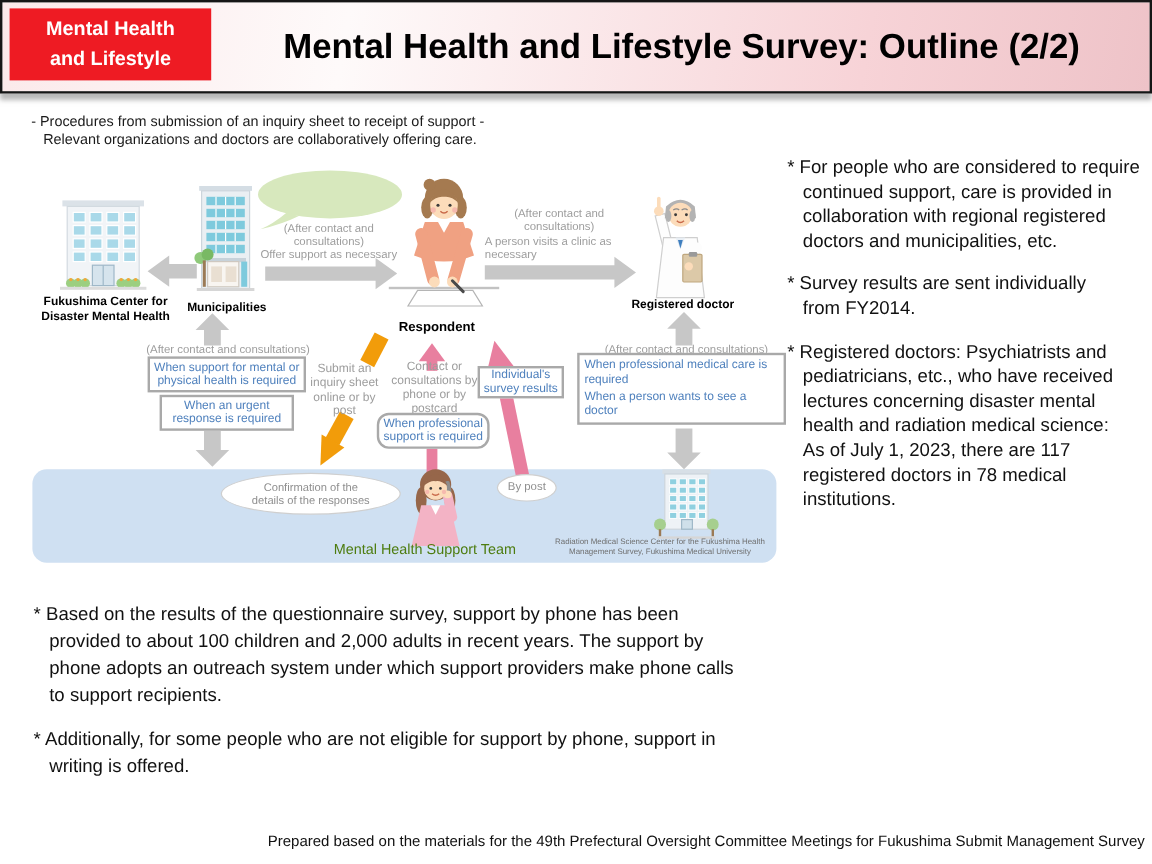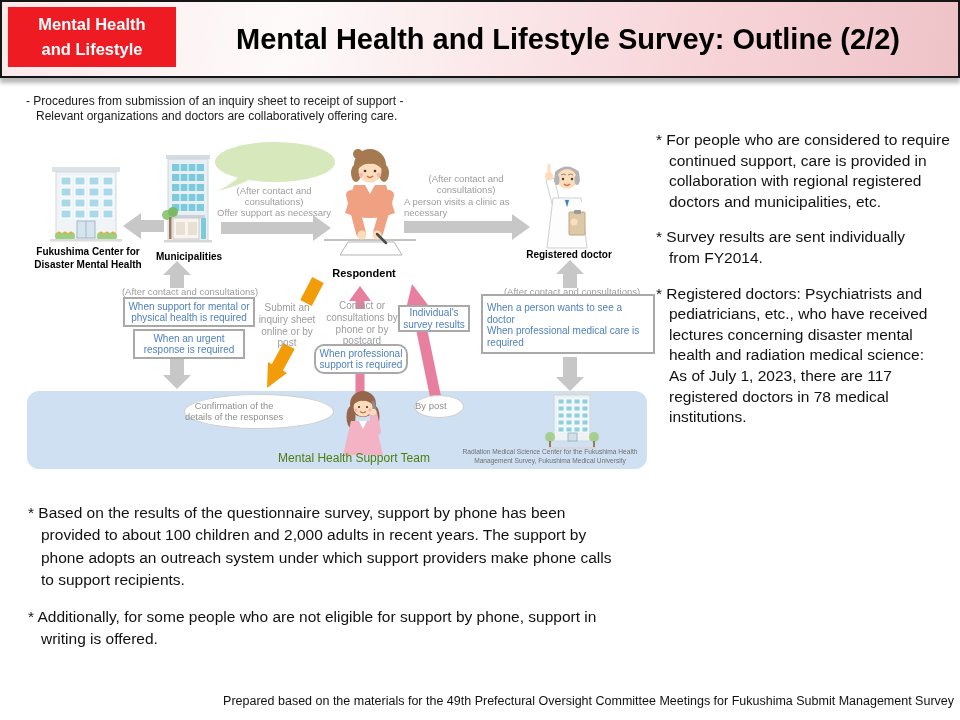--- a/index.html
+++ b/index.html
@@ -230,8 +230,8 @@
 
 <div class="abs" style="left:481px;top:294px;width:174px;height:60px;background:#fff;border:2px solid #a9a9a9;
      box-sizing:border-box;padding:3px 4px;z-index:3;font-size:10px;line-height:1.15;color:#4f81bd;">
+  <div>When professional medical care is required</div>
   <div style="margin-top:3px;">When a person wants to see a doctor</div>
-  <div>When professional medical care is required</div>
 </div>
 
 <div class="abs ebubble" style="left:184px;top:394px;width:148px;height:33px;font-size:9.3px;">

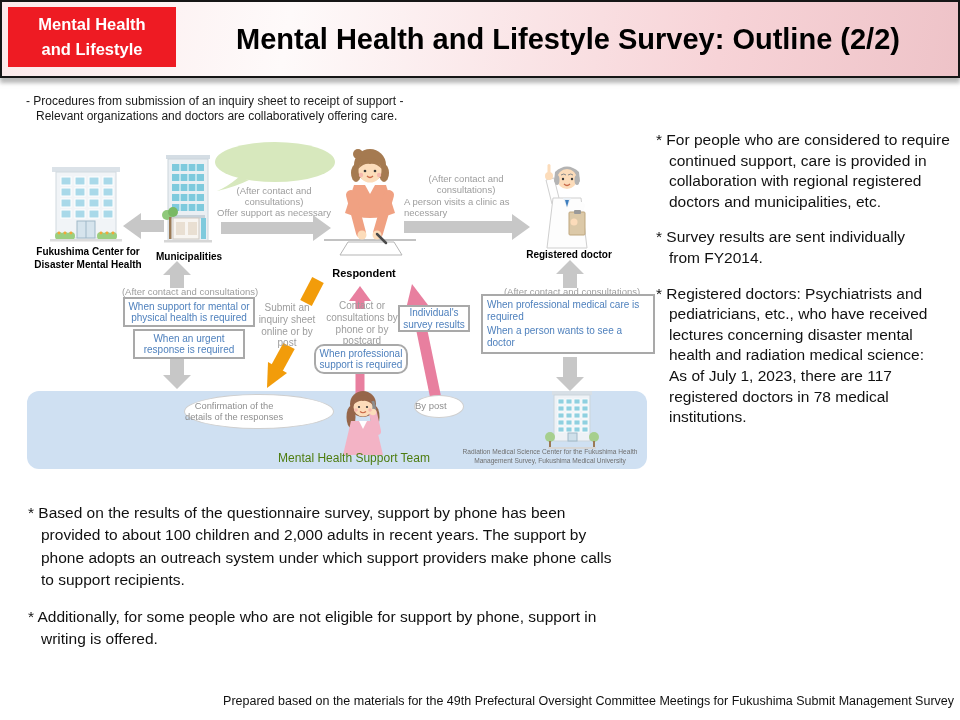--- a/index.html
+++ b/index.html
@@ -22,7 +22,7 @@
         padding:2px 3px;box-sizing:border-box;z-index:3;}
   .panel{left:27px;top:391px;width:620px;height:78px;background:#cfe0f2;border-radius:12px;z-index:0;}
   .ebubble{background:#fff;border:1.5px solid #cfcfcf;border-radius:50%;display:flex;align-items:center;
-           text-align:center;color:#8f8f8f;z-index:2;line-height:1.15;}
+           justify-content:center;text-align:center;color:#8f8f8f;z-index:2;line-height:1.15;}
   .rnote,.bnote{font-size:15.5px;color:#111;margin:0;white-space:pre-line;padding-left:13px;text-indent:-13px;}
   .rnote{line-height:1.33;margin-bottom:15px;}
   .bnote{line-height:1.45;margin-bottom:14px;}

